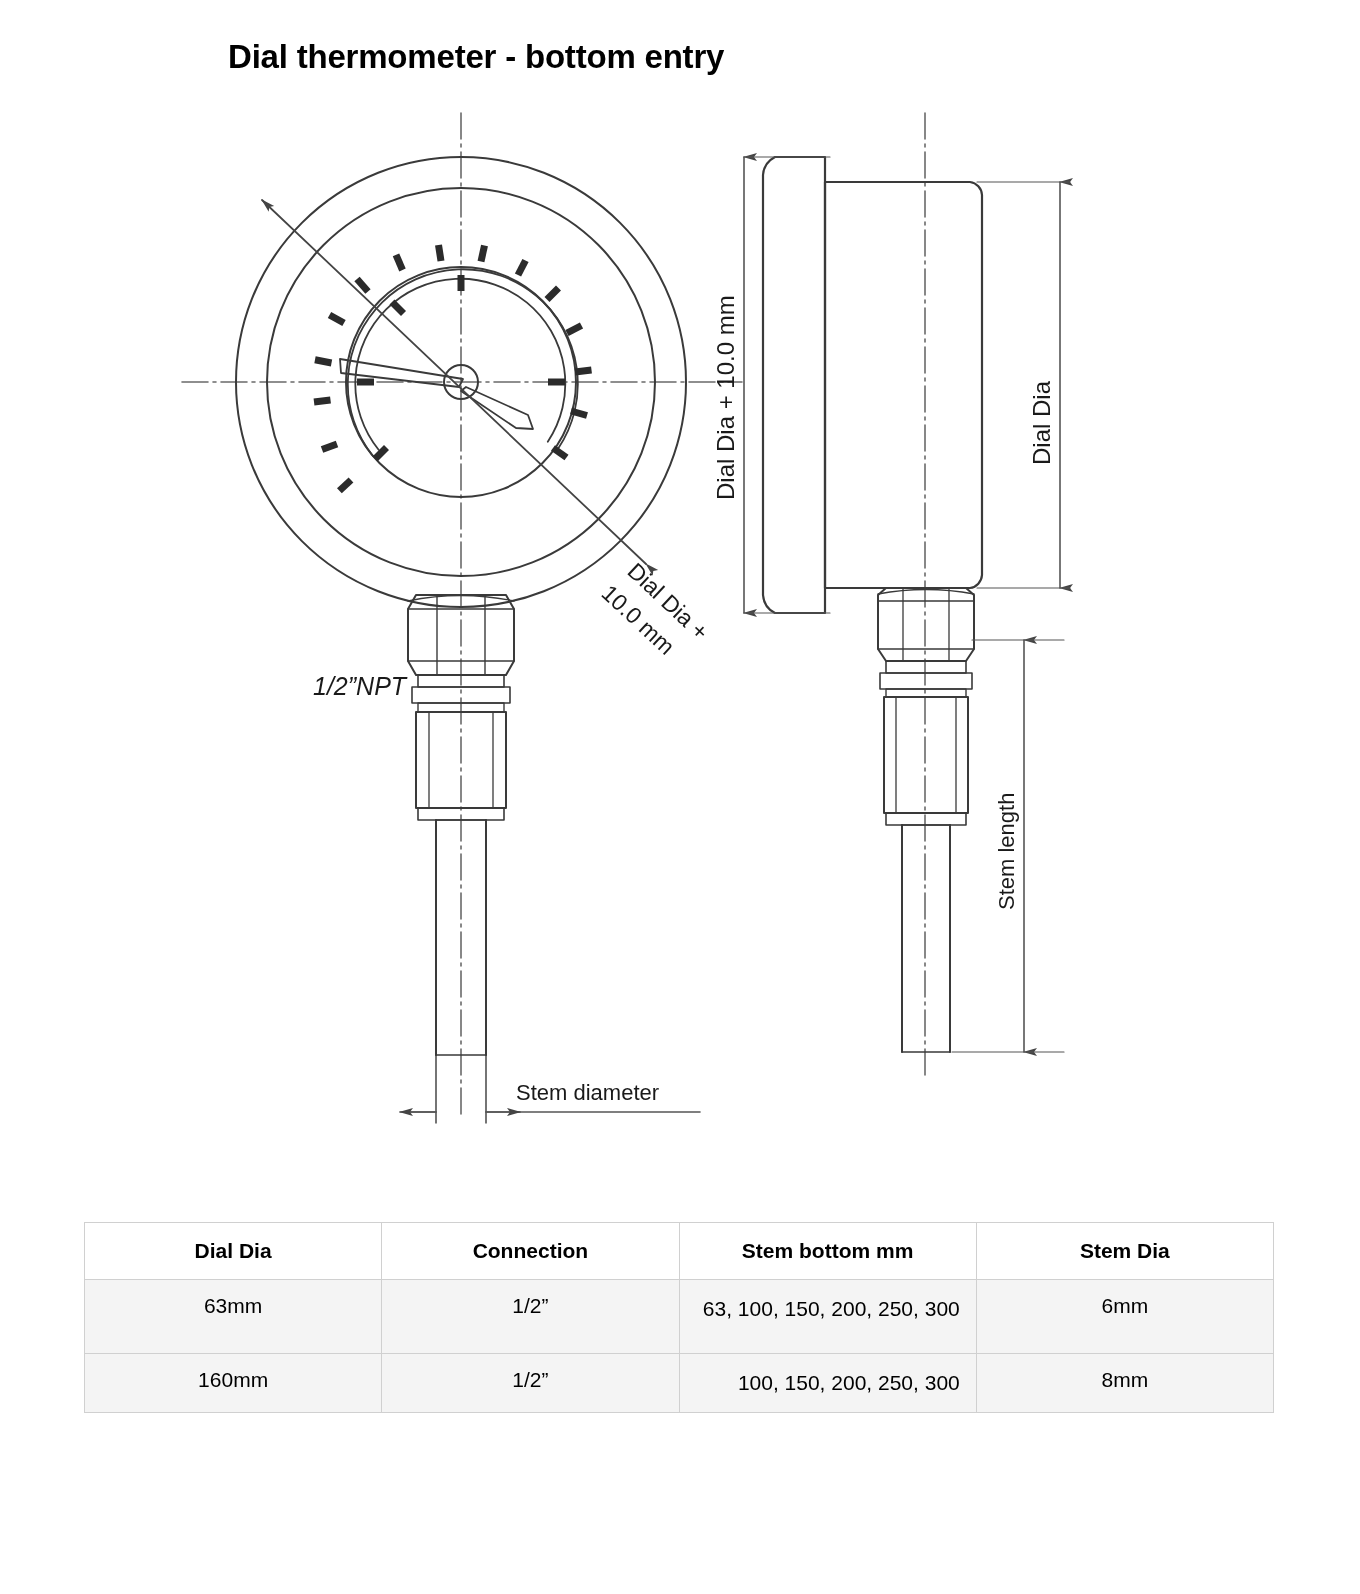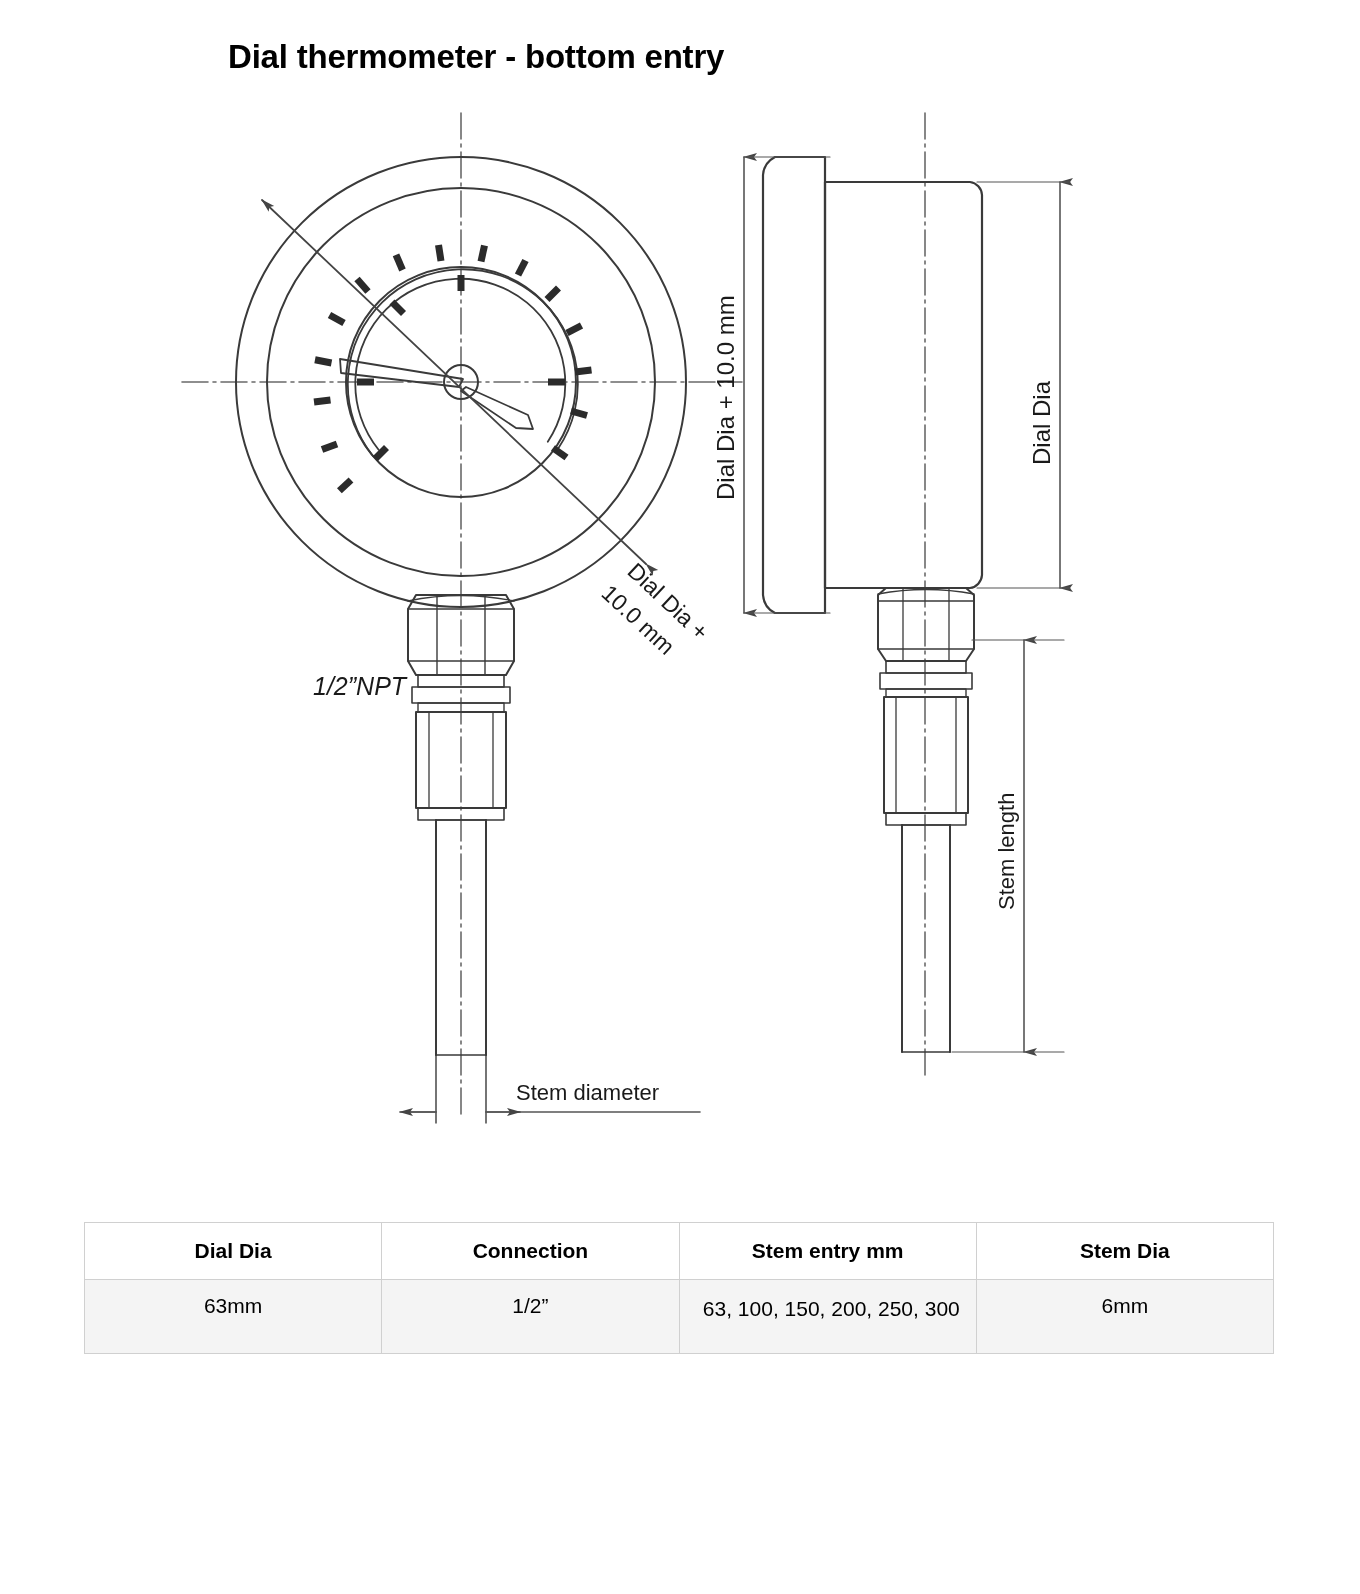--- a/index.html
+++ b/index.html
@@ -289,7 +289,7 @@
       <tr>
         <th>Dial Dia</th>
         <th>Connection</th>
-        <th>Stem entry mm</th>
+        <th>Stem bottom mm</th>
         <th>Stem Dia</th>
       </tr>
     </thead>

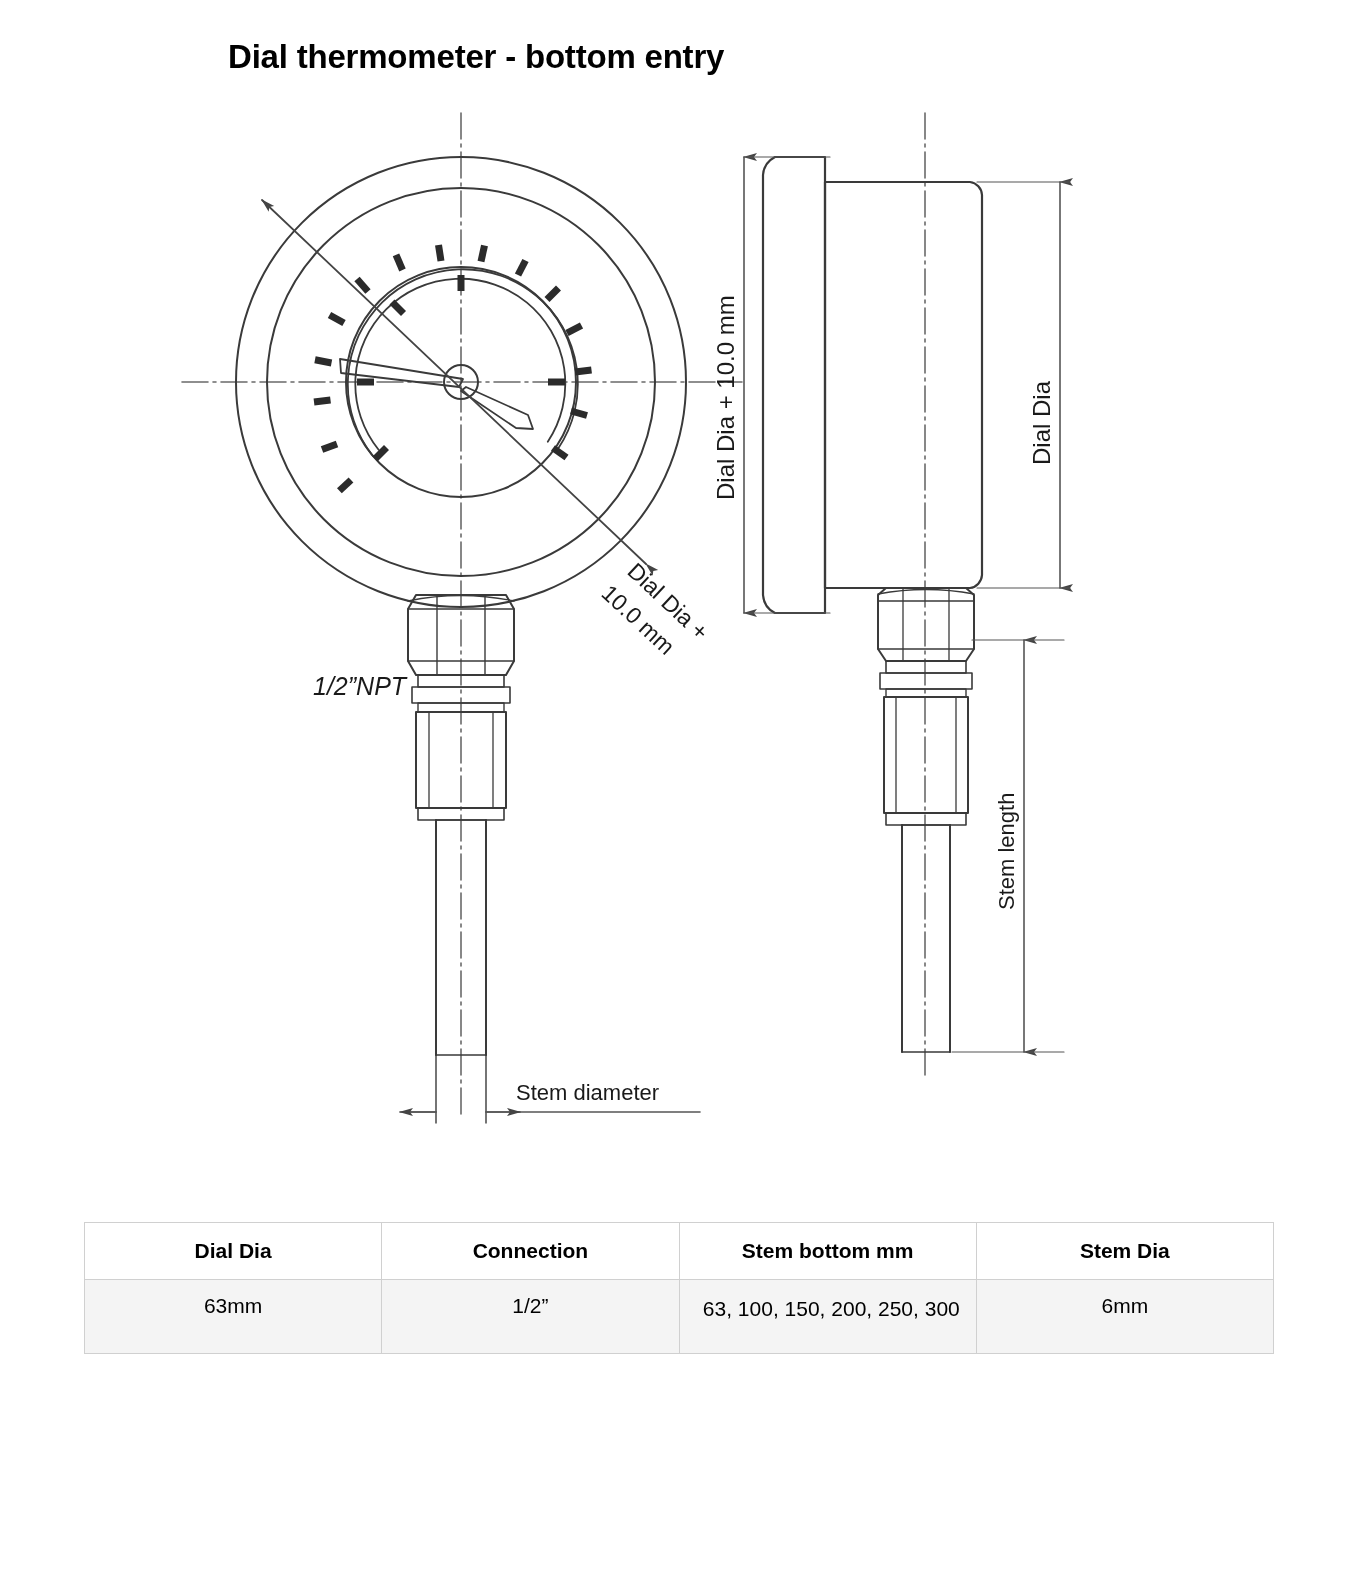--- a/index.html
+++ b/index.html
@@ -300,6 +300,12 @@
         <td class="c-left">63, 100, 150, 200, 250, 300</td>
         <td class="c-center">6mm</td>
       </tr>
+      <tr class="shade">
+        <td class="c-center">160mm</td>
+        <td class="c-center">1/2”</td>
+        <td class="c-left">100, 150, 200, 250, 300</td>
+        <td class="c-center">8mm</td>
+      </tr>
     </tbody>
   </table>
 

